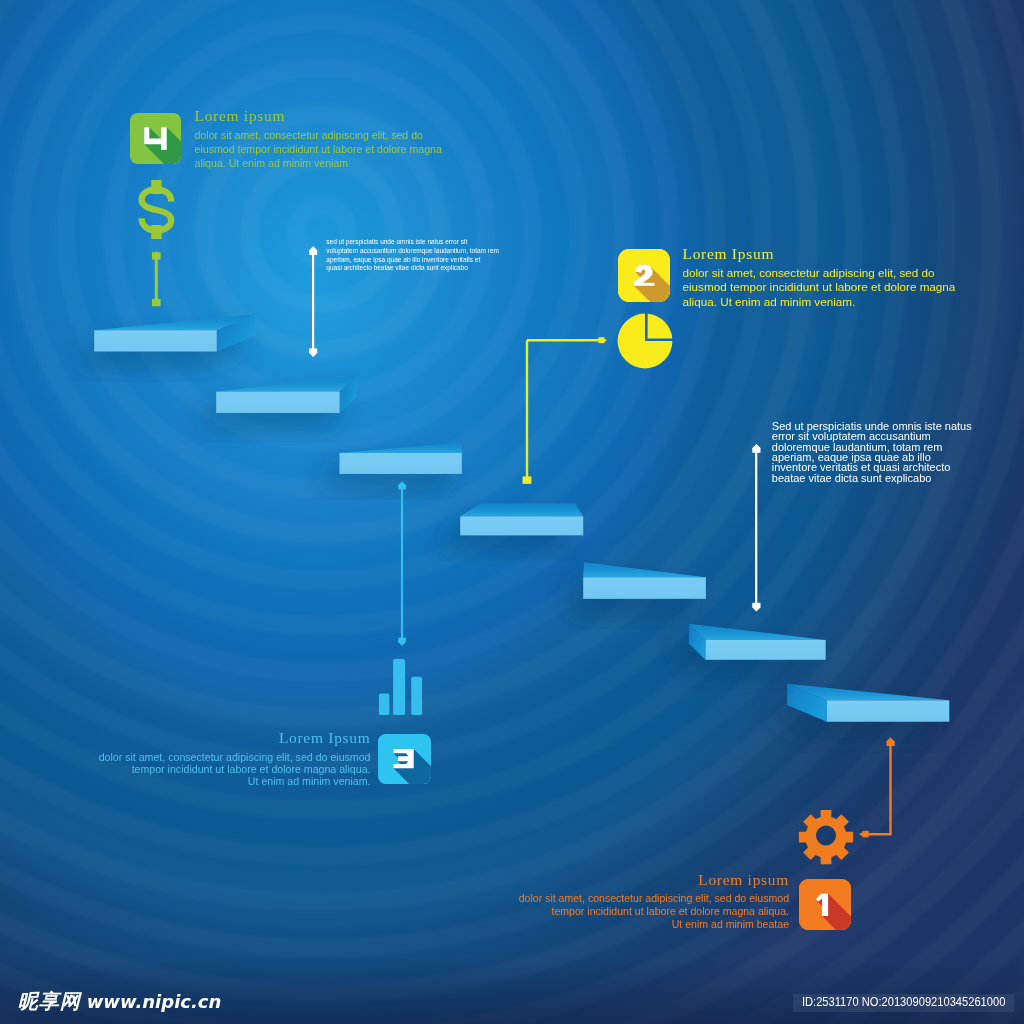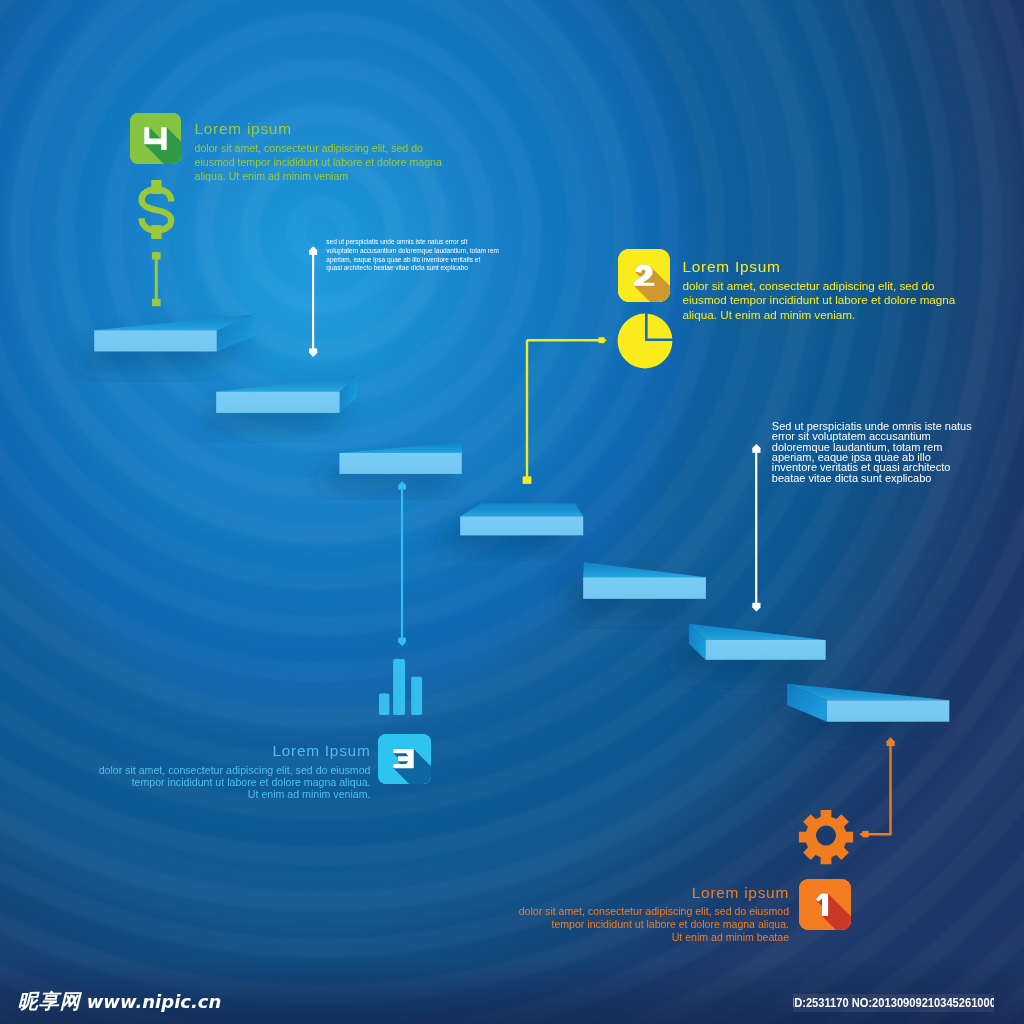--- a/index.html
+++ b/index.html
@@ -50,7 +50,7 @@
   #badge3{left:378.2px;top:734.1px;width:53px;height:50px;background:#2EC4F0;border-radius:8px;}
   #badge1{left:798.9px;top:878.9px;width:52px;height:51px;background:#F47C20;border-radius:9px;}
 
-  .blk .t{font-family:Liberation Sans, sans-serif;font-weight:400;letter-spacing:0.75px;white-space:nowrap;margin-top:13px;}
+  .blk .t{font-family:Liberation Serif, serif;font-weight:400;letter-spacing:0.75px;white-space:nowrap;}
   .blk .b{font-family:"Liberation Sans",sans-serif;font-weight:400;}
   .blk .b>div{white-space:nowrap;}
 

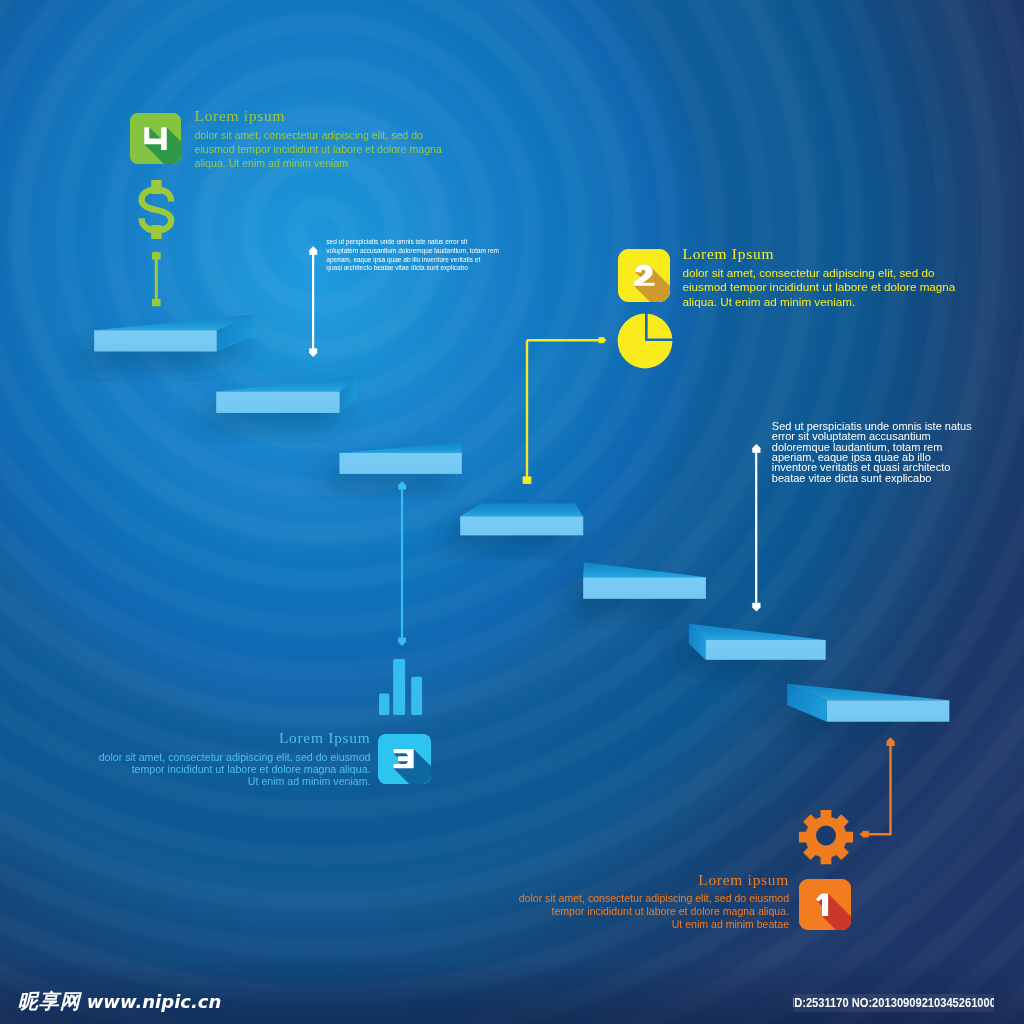--- a/index.html
+++ b/index.html
@@ -96,8 +96,8 @@
     letter-spacing:1px;line-height:21px;}
   #wm-url{font-family:"DejaVu Sans",sans-serif;font-weight:bold;font-style:italic;font-size:18px;
     line-height:21px;margin-left:6px;}
-  #idbox{position:absolute;left:792.7px;top:993.8px;width:201px;height:18.3px;background:rgba(255,255,255,0.075);
-    display:flex;align-items:center;justify-content:center;overflow:hidden;font-weight:bold;}
+  #idbox{position:absolute;left:792.7px;top:993.8px;width:221px;height:18.3px;background:rgba(255,255,255,0.075);
+    display:flex;justify-content:center;overflow:hidden;}
   #idbox span{color:#fff;font-family:"Liberation Sans",sans-serif;font-size:13.1px;white-space:nowrap;
     display:inline-block;transform:scaleX(0.85);}
 </style>

